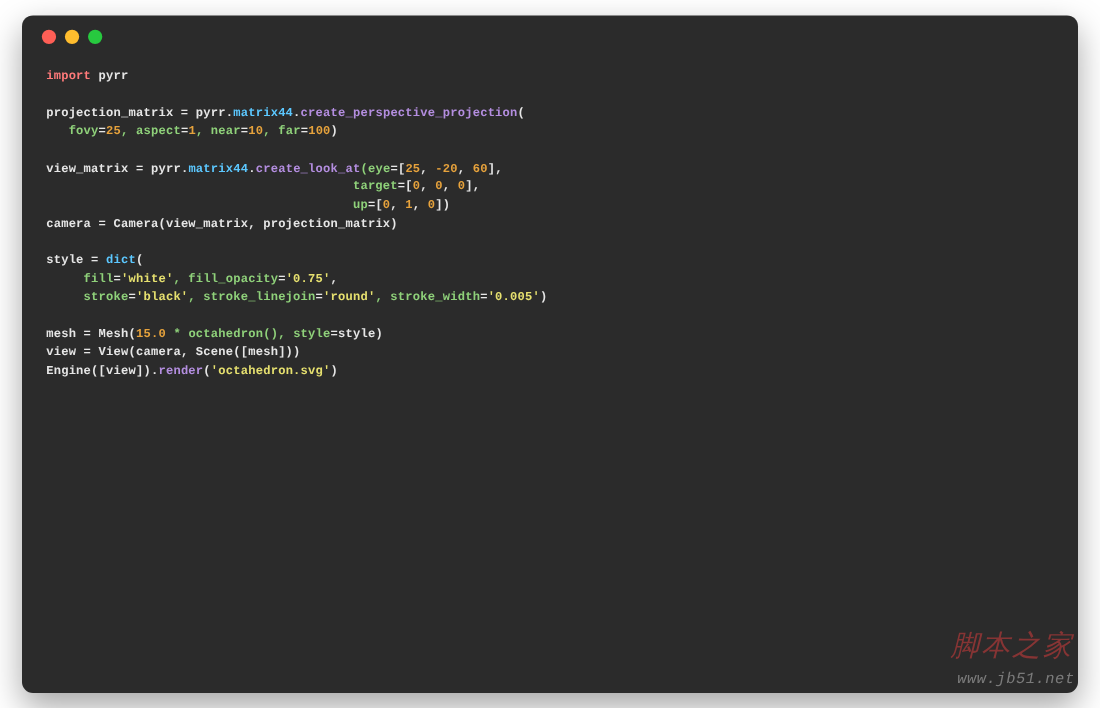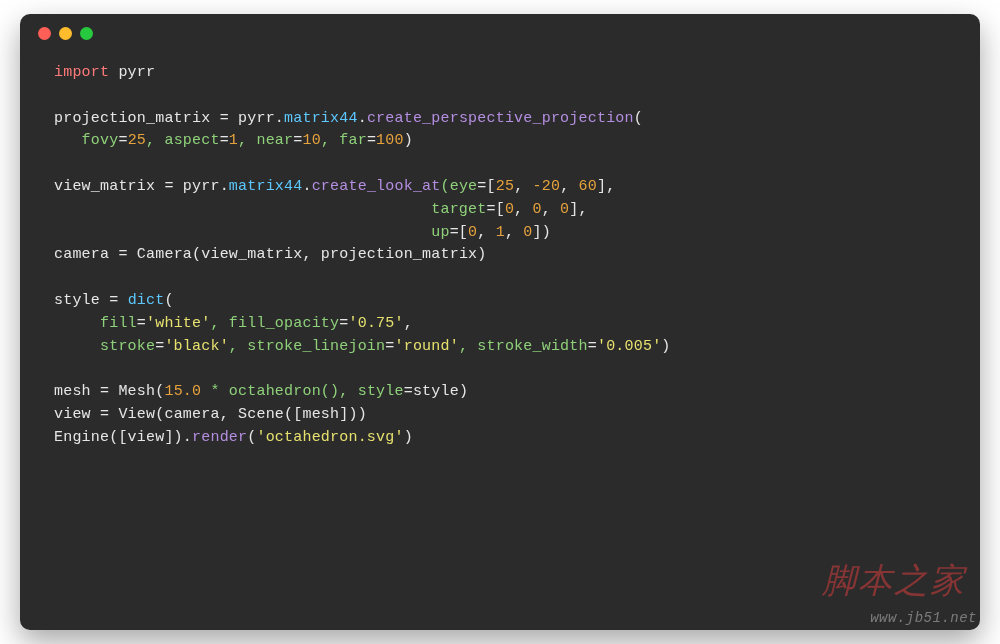--- a/index.html
+++ b/index.html
@@ -37,12 +37,13 @@
   .dot.yellow { background: #ffbd2e; }
   .dot.green { background: #27c93f; }
   .code {
-    padding: 10px 22px 18px 34px;
-    font-size: 15px;
+    padding: 10px 22px 18px 22px;
+    font-size: 11px;
     line-height: 1.52;
     white-space: pre;
     color: #e6e6e6;
     letter-spacing: 0.2px;
+    font-weight: bold;
   }
   
   .kw   { color: #ff7a7a; }  

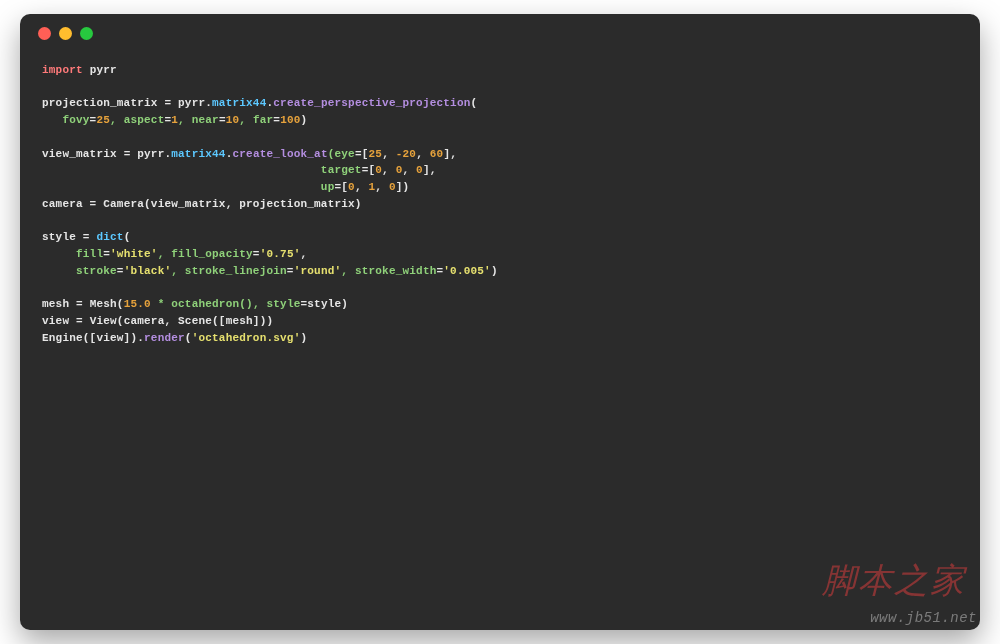--- a/index.html
+++ b/index.html
@@ -58,9 +58,9 @@
   .watermark-top {
     font-family: "STKaiti","KaiTi","SimSun",serif;
     position: absolute;
-    right: 34px; bottom: 40px;
+    right: 24px; bottom: 40px;
     color: rgba(210,60,60,0.55);
-    font-size: 34px;
+    font-size: 26px;
     letter-spacing: 2px;
     font-style: italic;
     pointer-events: none;

